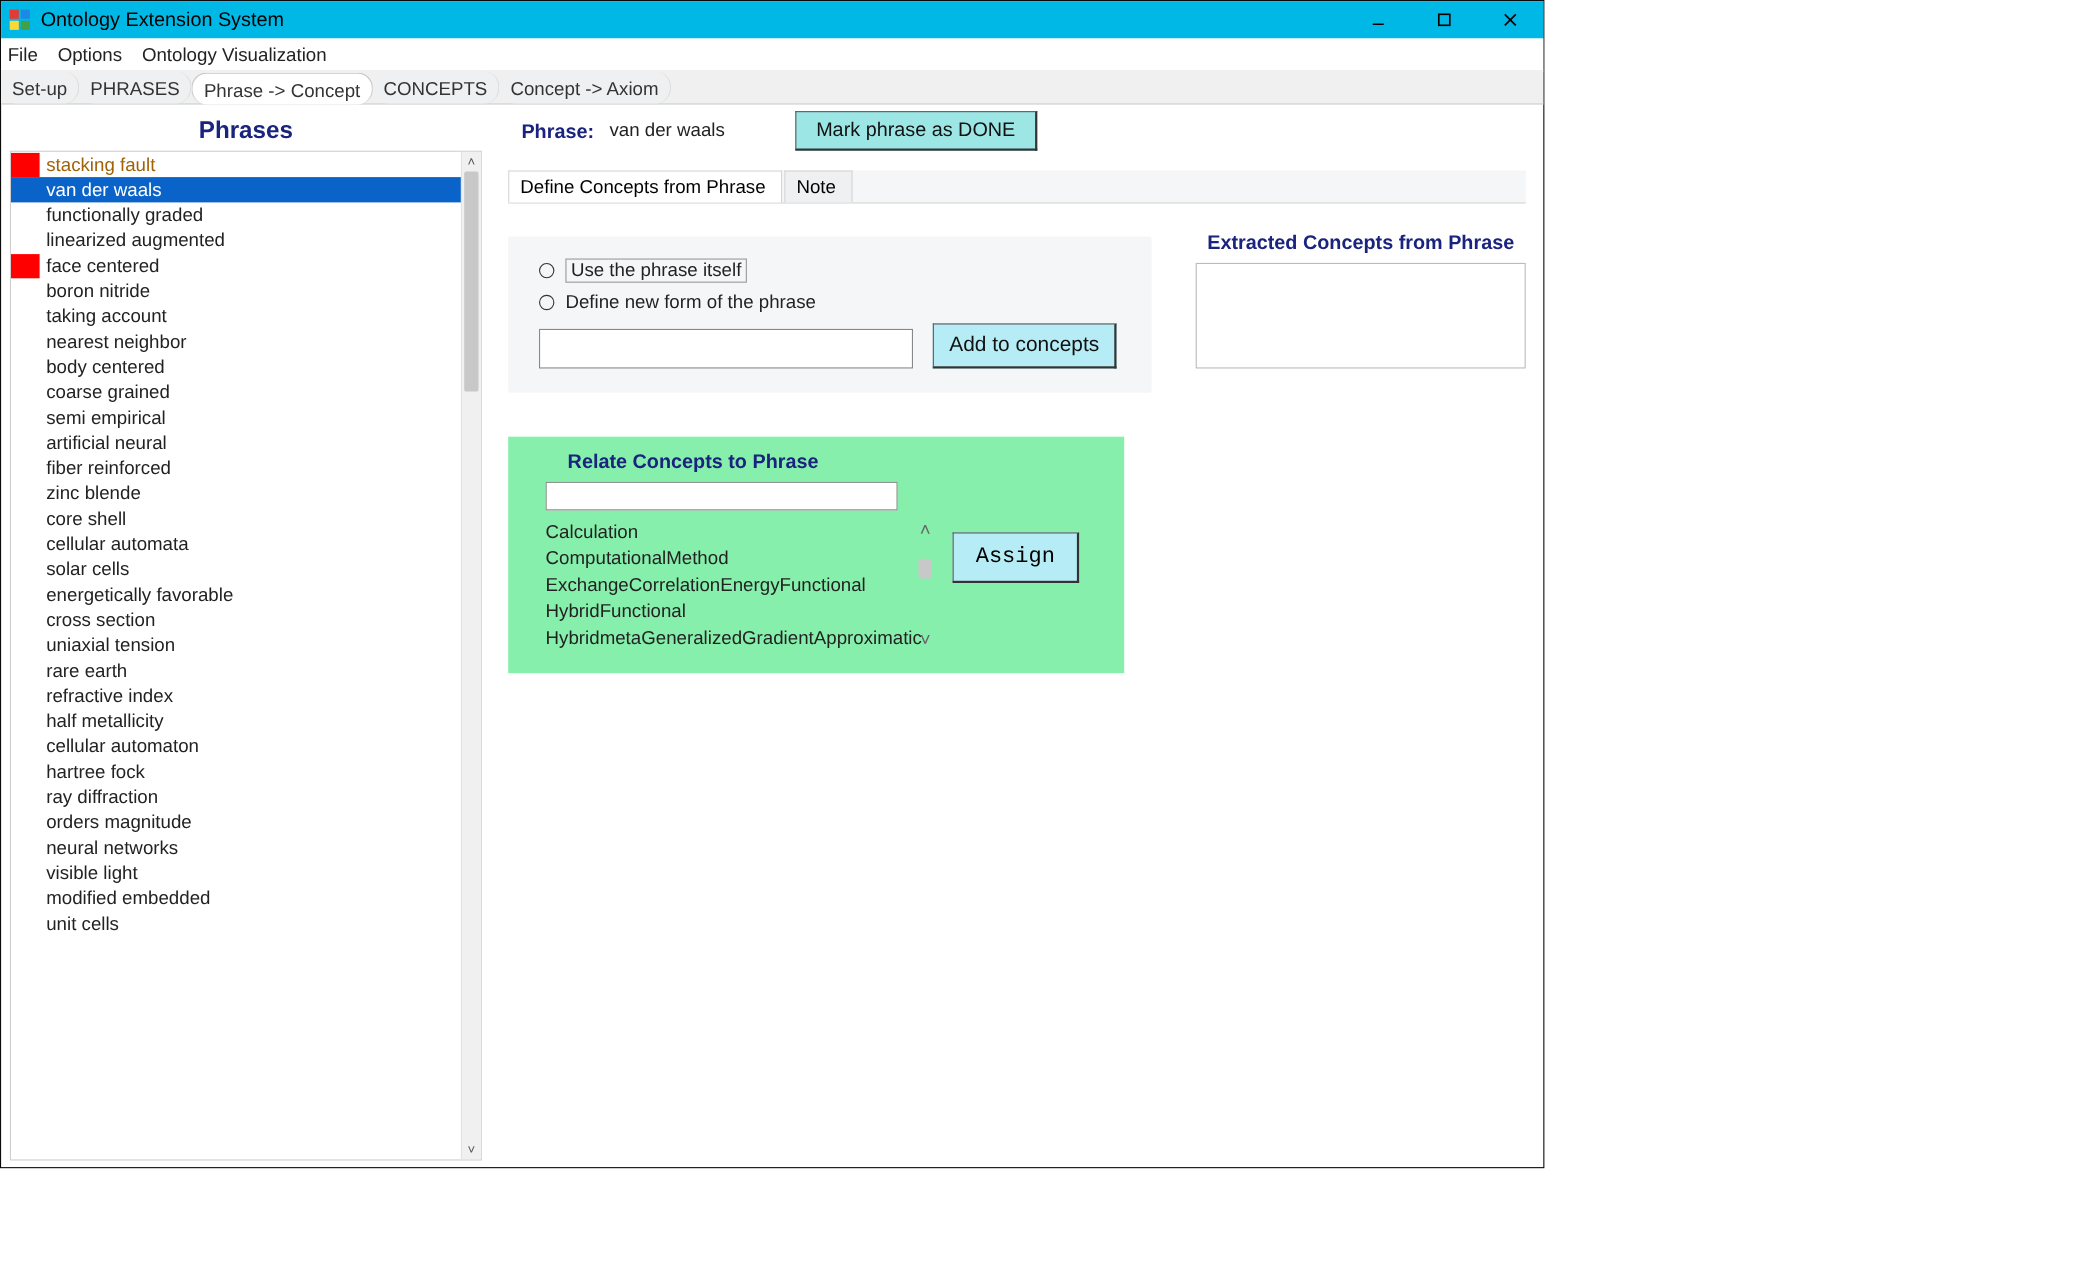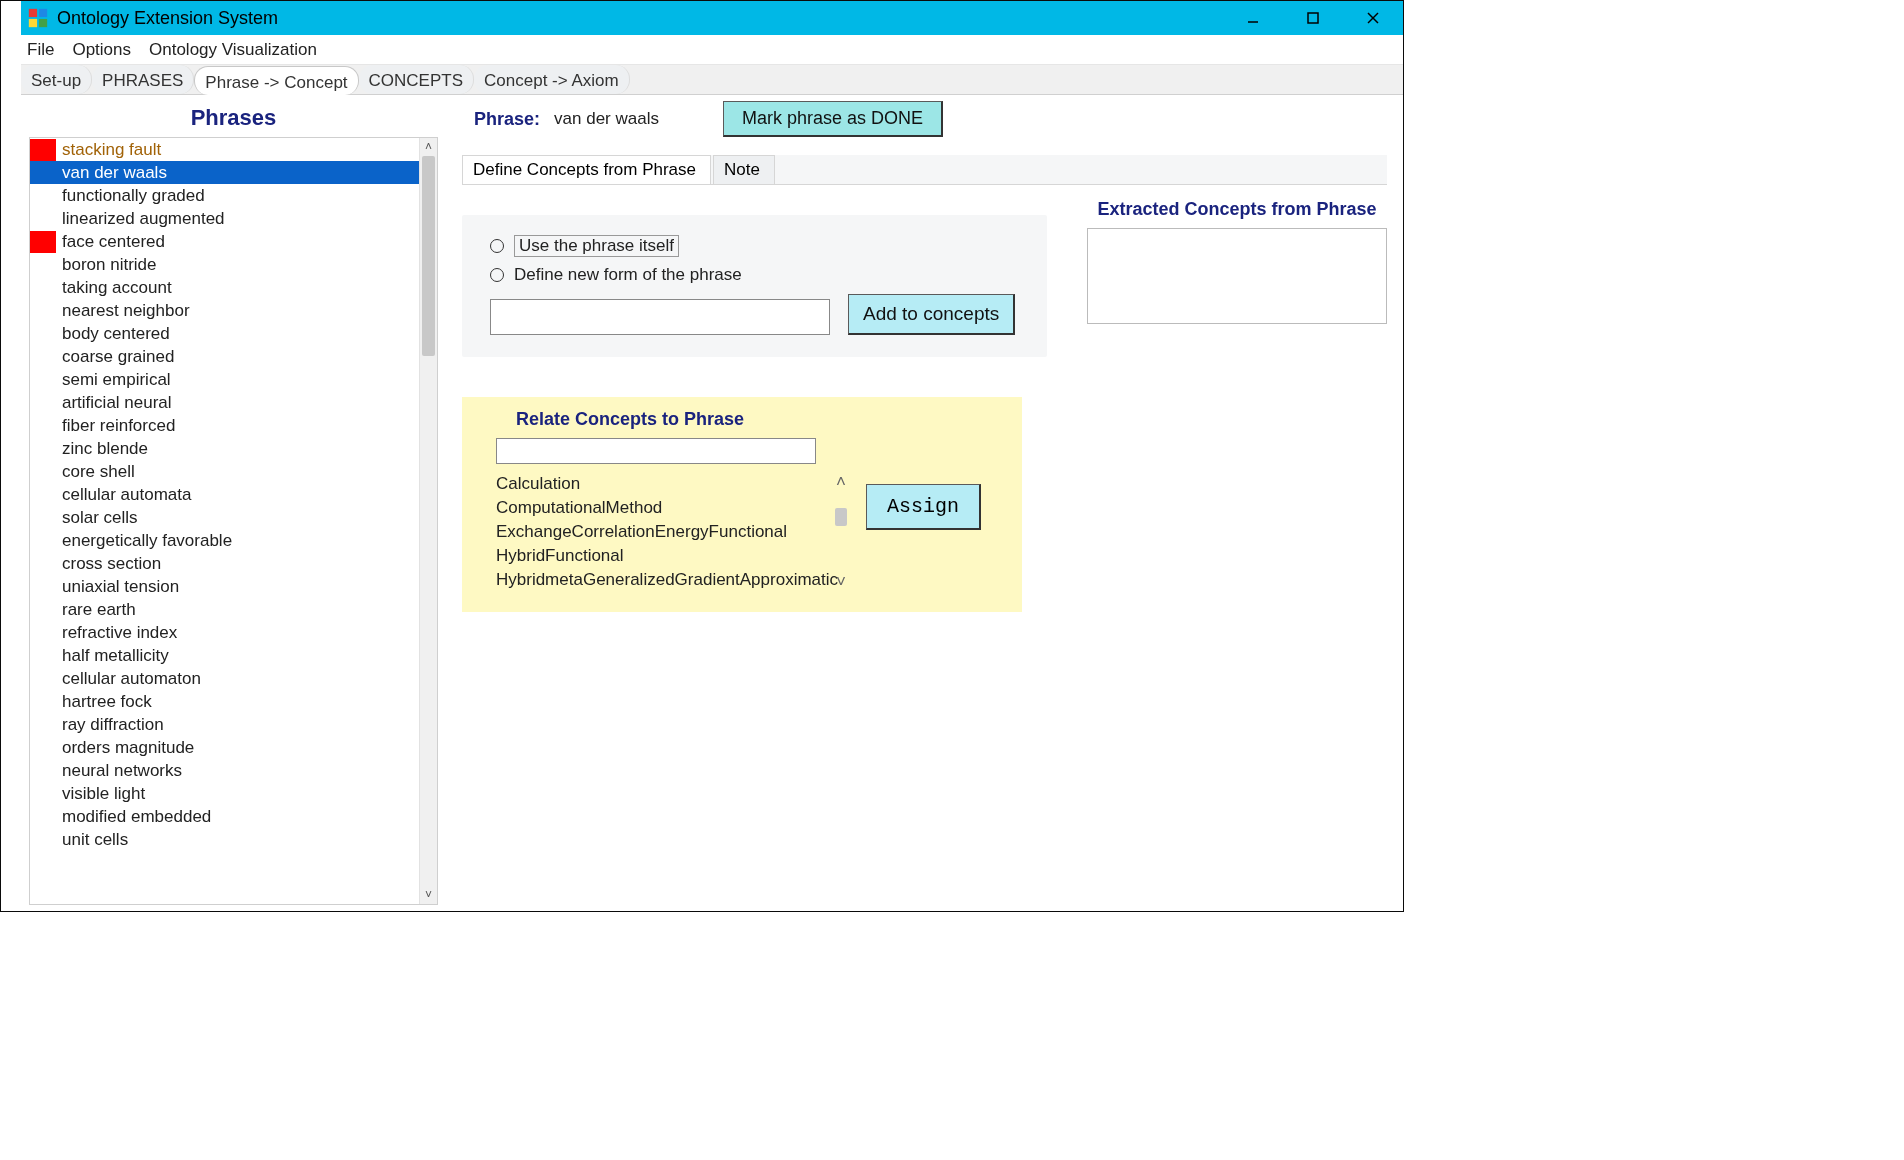--- a/index.html
+++ b/index.html
@@ -13,12 +13,11 @@
   }
   .window {
     width: 1404px;
-    height: 912px;
+    height: 1062px;
     border: 1px solid #0a0a0a;
     display: flex;
     flex-direction: column;
     background: #fff;
-    padding-left: 20px;
   }
   .titlebar {
     height: 34px;

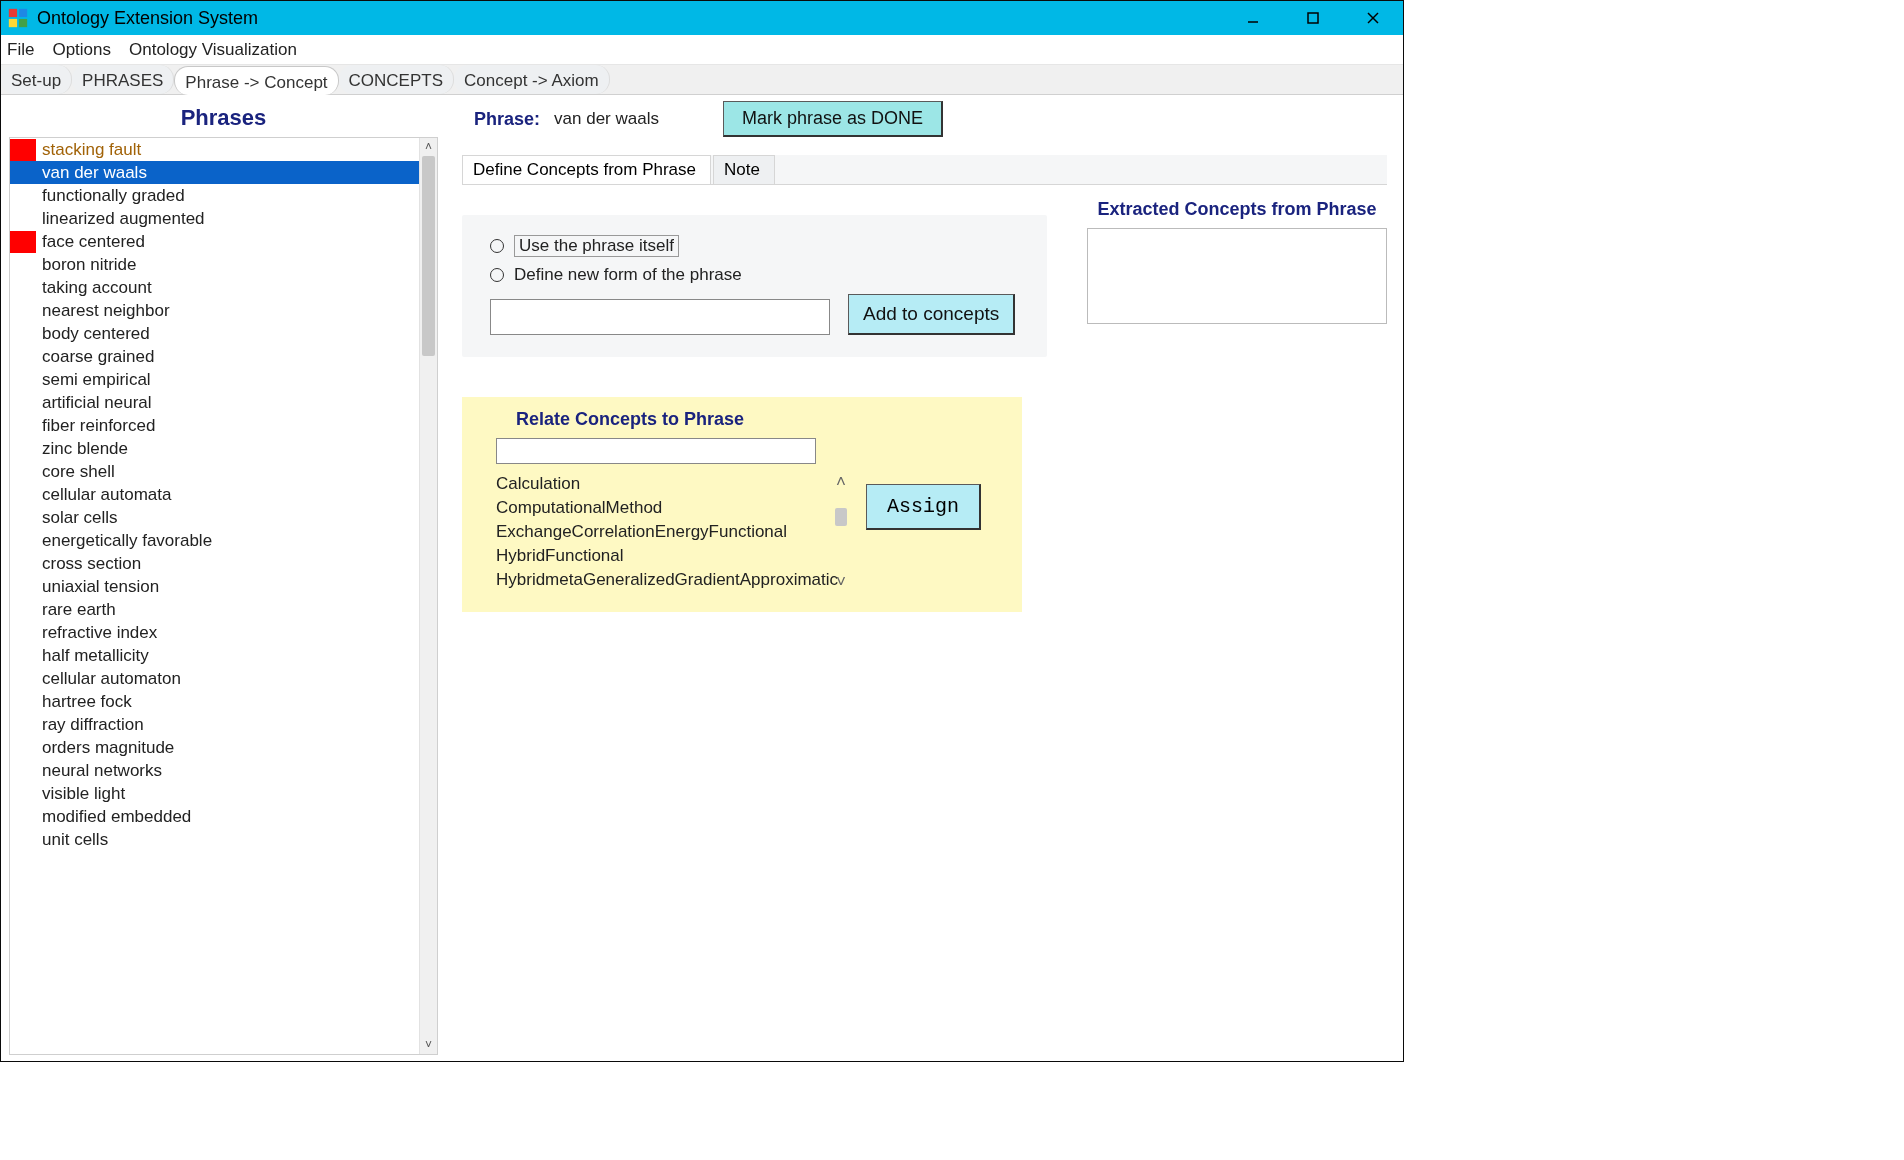--- a/index.html
+++ b/index.html
@@ -238,7 +238,7 @@
   }
   .extracted-box .hd {
     color: #1a237e; font-weight: 700; font-size: 18px;
-    text-align: center; margin-bottom: 8px;
+    text-align: center; margin-bottom: 8px; margin-top: 11px;
   }
   .extracted-box .bx {
     height: 96px;

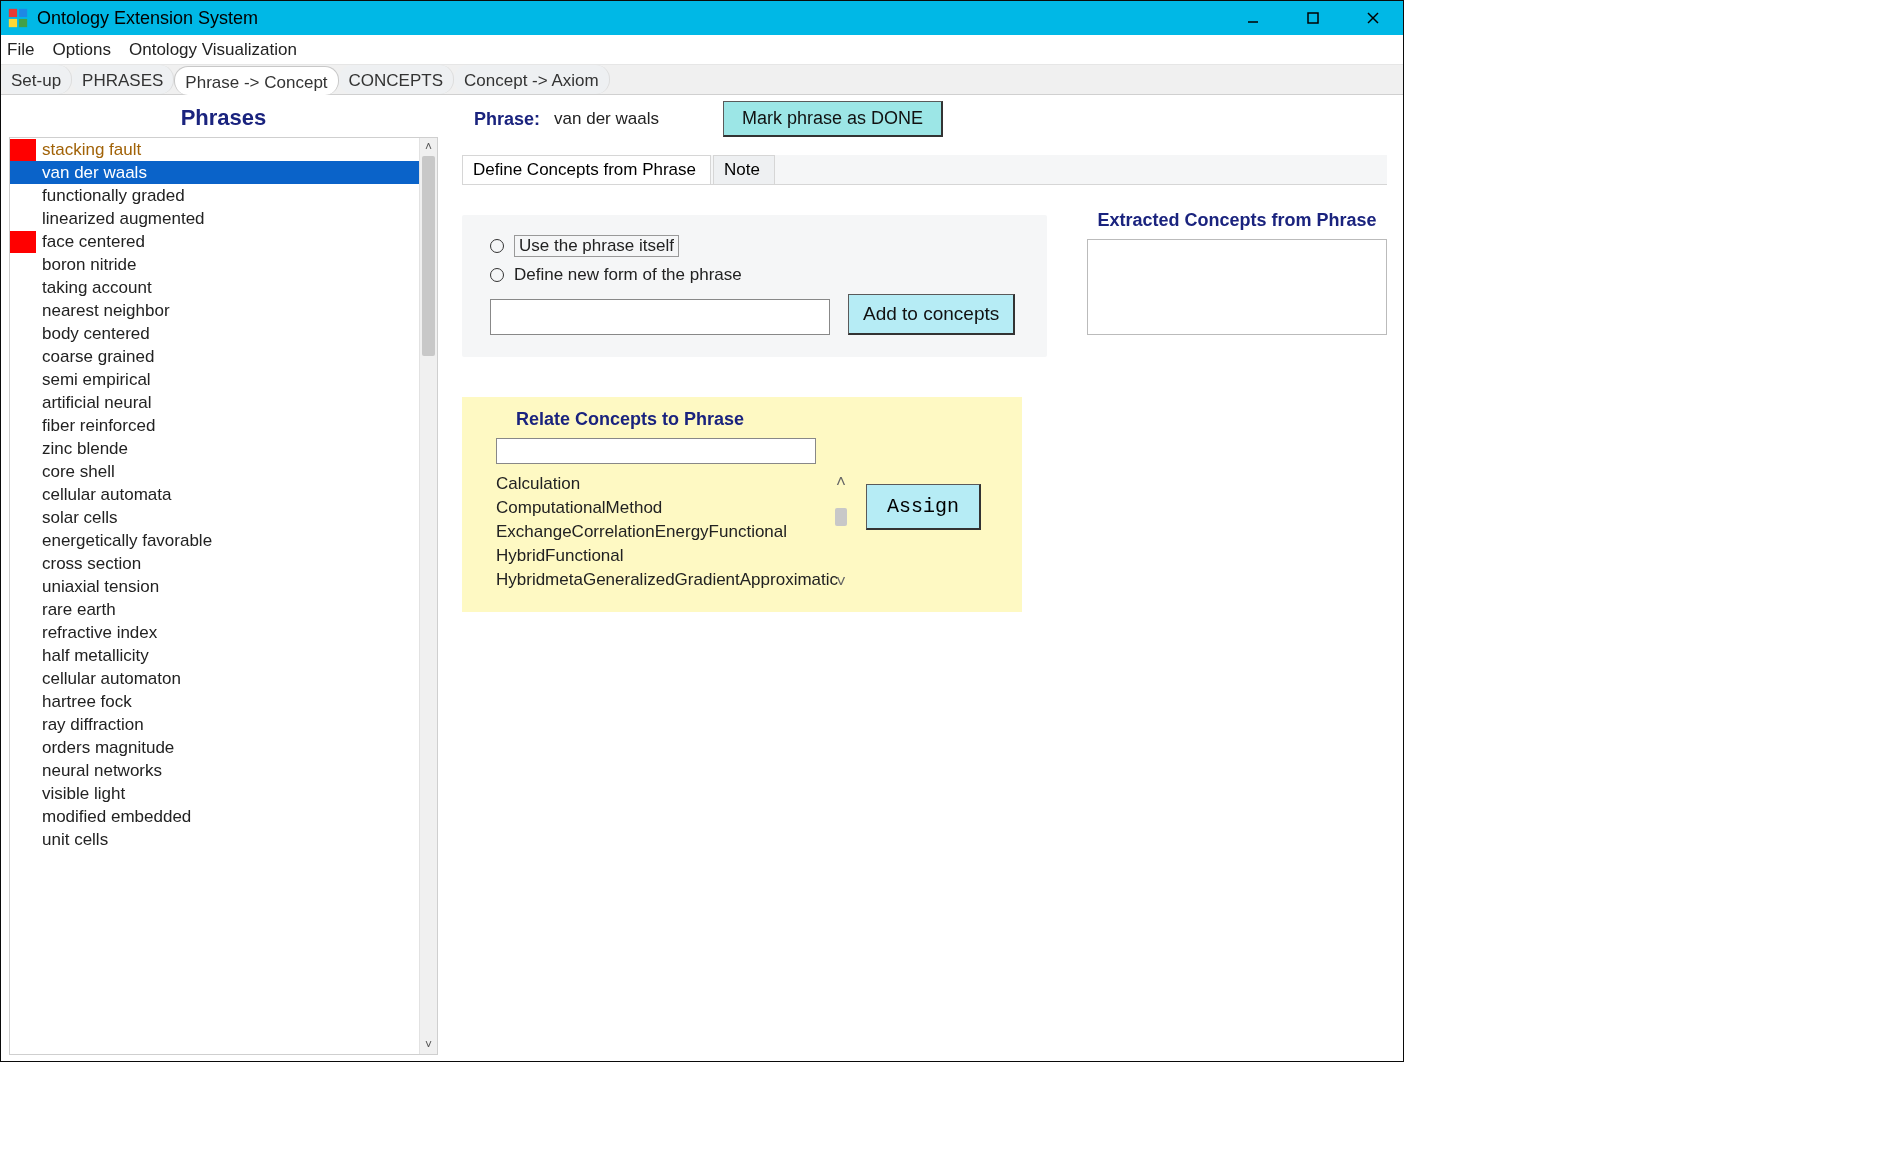--- a/index.html
+++ b/index.html
@@ -246,7 +246,7 @@
     background: #fff;
   }
   .relate-panel {
-    background: #fef9c3;
+    background: #86efac;
     padding: 12px 22px 20px 34px;
     margin-top: 40px;
     width: 560px;

